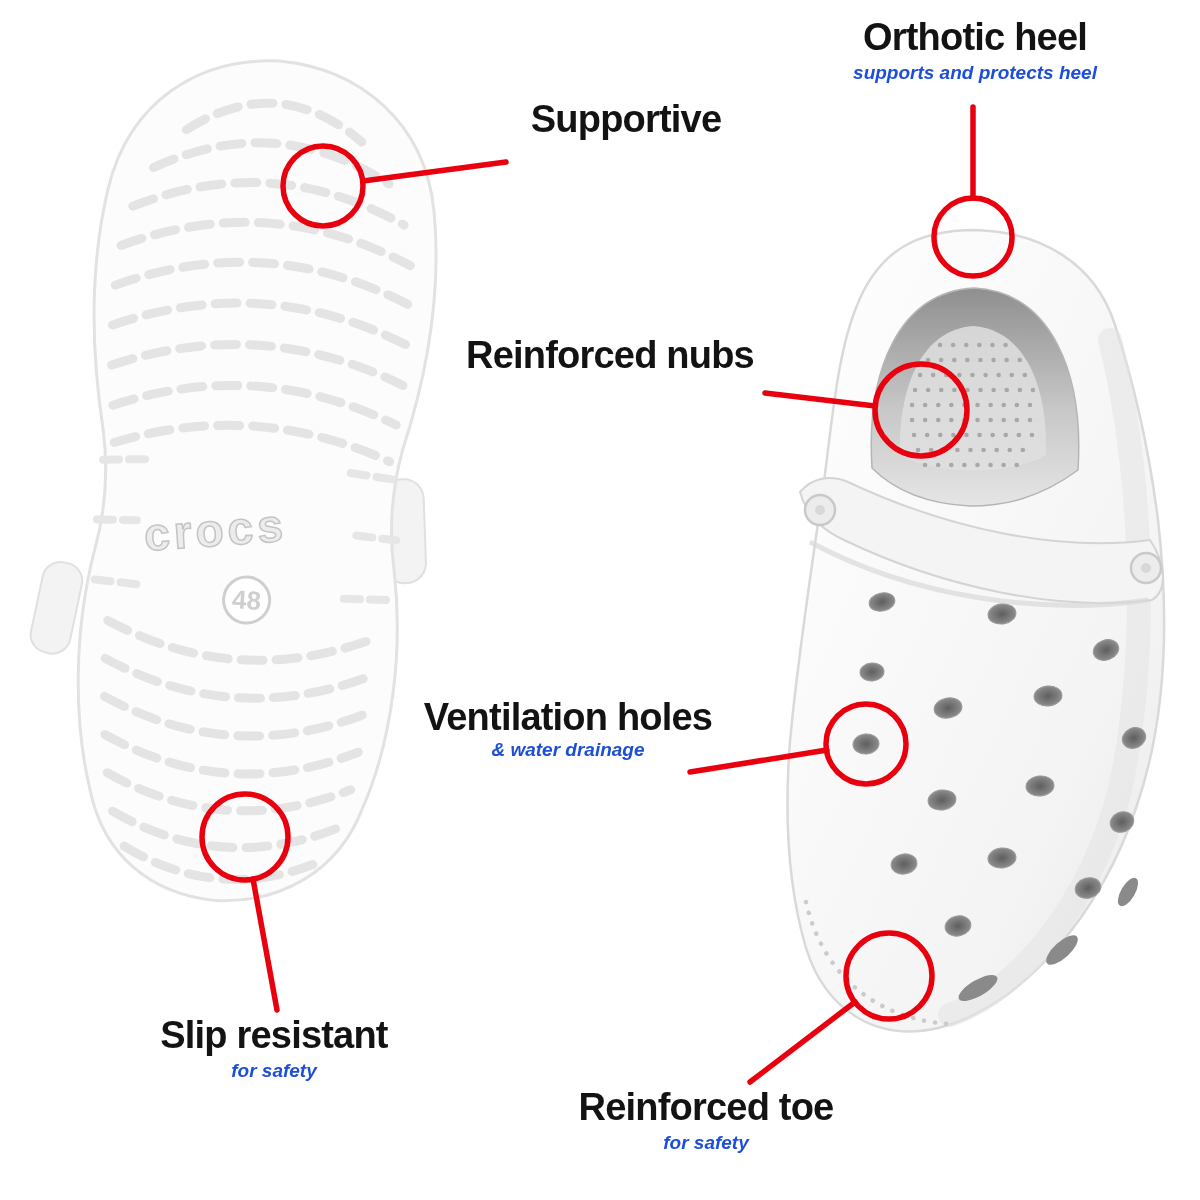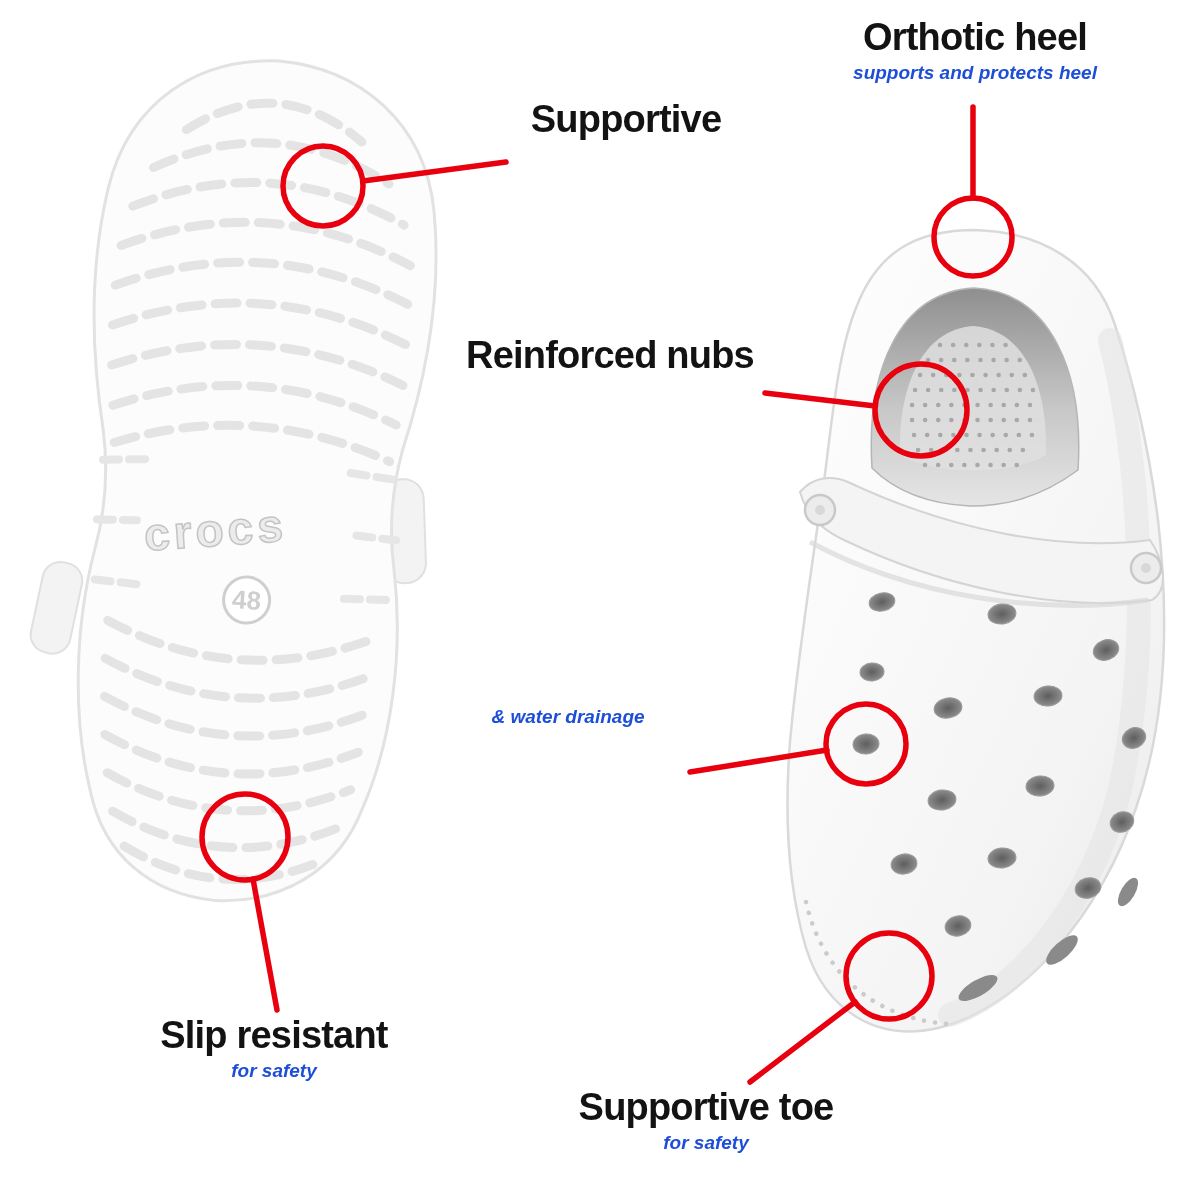--- a/index.html
+++ b/index.html
@@ -212,6 +212,7 @@
   </div>
 
   <div class="annotation" id="ann-ventilation">
+    <div class="title">Ventilation holes</div>
     <div class="subtitle" style="margin-top:10px;">&amp; water drainage</div>
   </div>
 

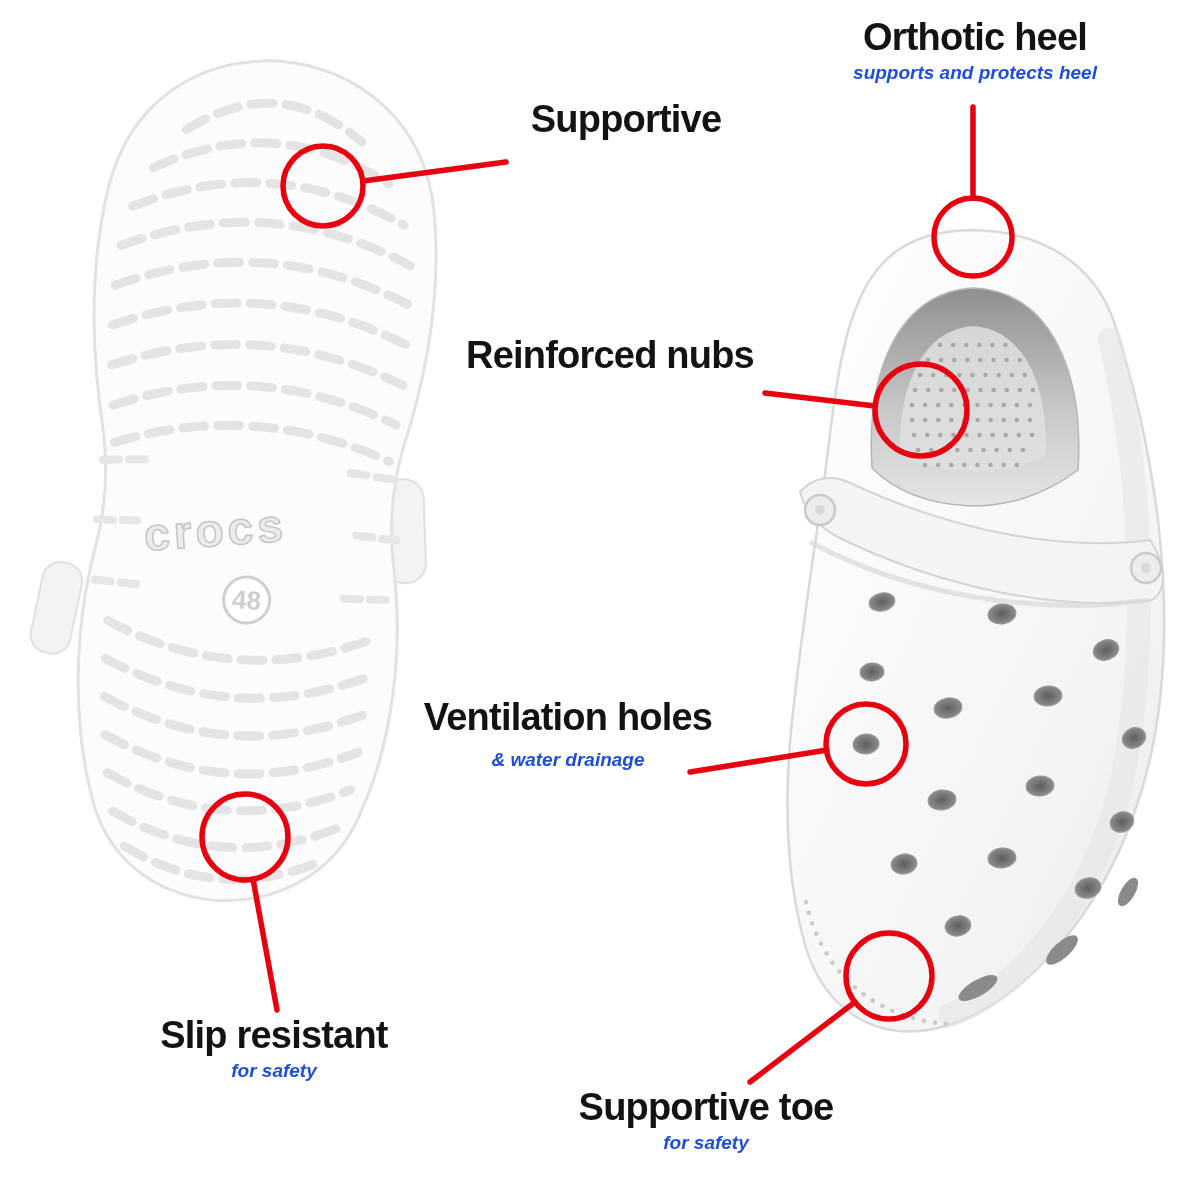--- a/index.html
+++ b/index.html
@@ -213,7 +213,7 @@
 
   <div class="annotation" id="ann-ventilation">
     <div class="title">Ventilation holes</div>
-    <div class="subtitle" style="margin-top:10px;">&amp; water drainage</div>
+    <div class="subtitle" style="margin-top:0;">&amp; water drainage</div>
   </div>
 
   <div class="annotation" id="ann-slip">

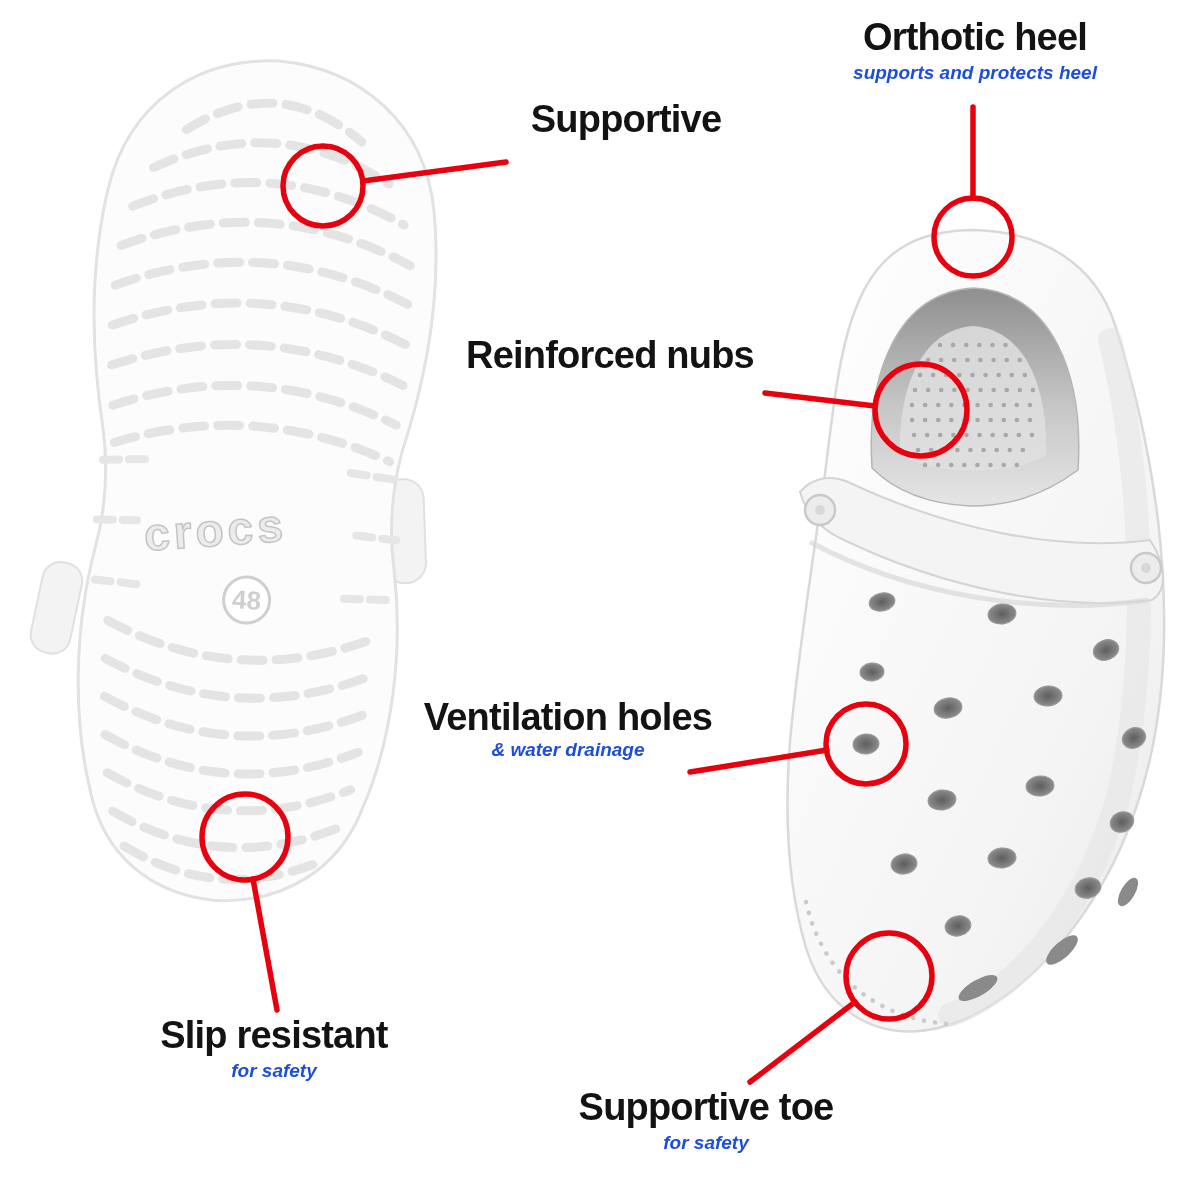--- a/index.html
+++ b/index.html
@@ -222,7 +222,7 @@
   </div>
 
   <div class="annotation" id="ann-reinforced">
-    <div class="title">Supportive toe</div>
+    <div class="title">Reinforced toe</div>
     <div class="subtitle">for safety</div>
   </div>
 

